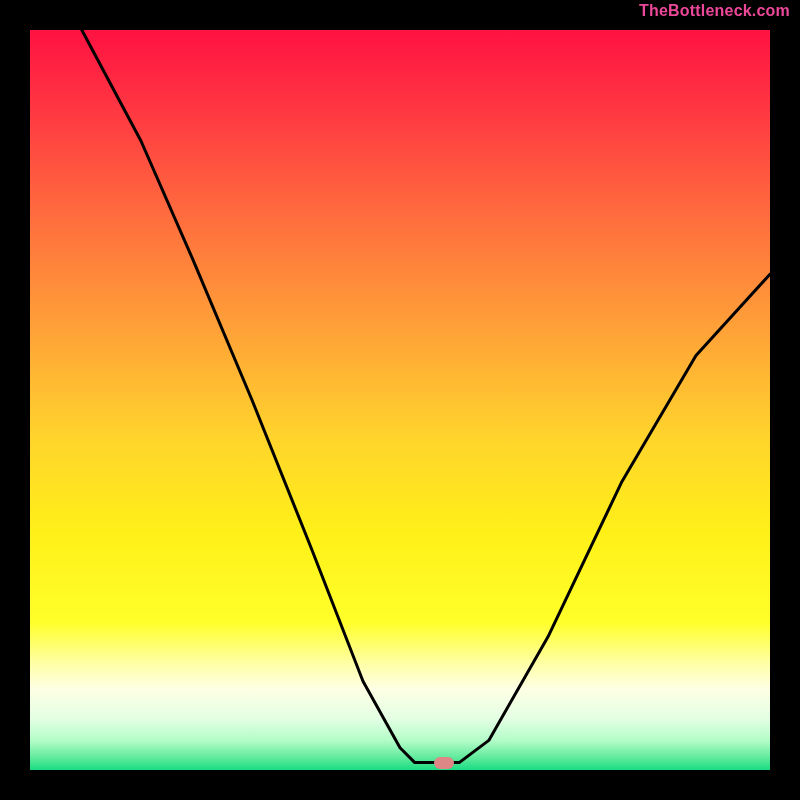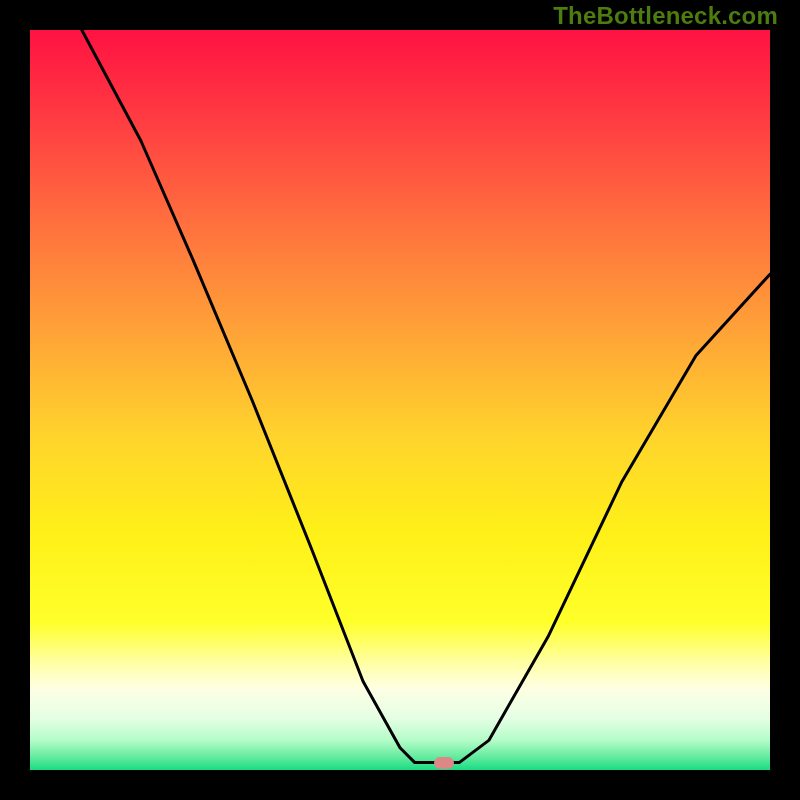--- a/index.html
+++ b/index.html
@@ -19,11 +19,11 @@
   .watermark {
     position: absolute;
     top: 2px;
-    right: 22px;
+    right: 10px;
     font-family: Arial, Helvetica, sans-serif;
-    font-size: 24px;
+    font-size: 16px;
     font-weight: 600;
-    color: #4d7c0f;
+    color: #ec4899;
     letter-spacing: 0.2px;
     z-index: 10;
   }

